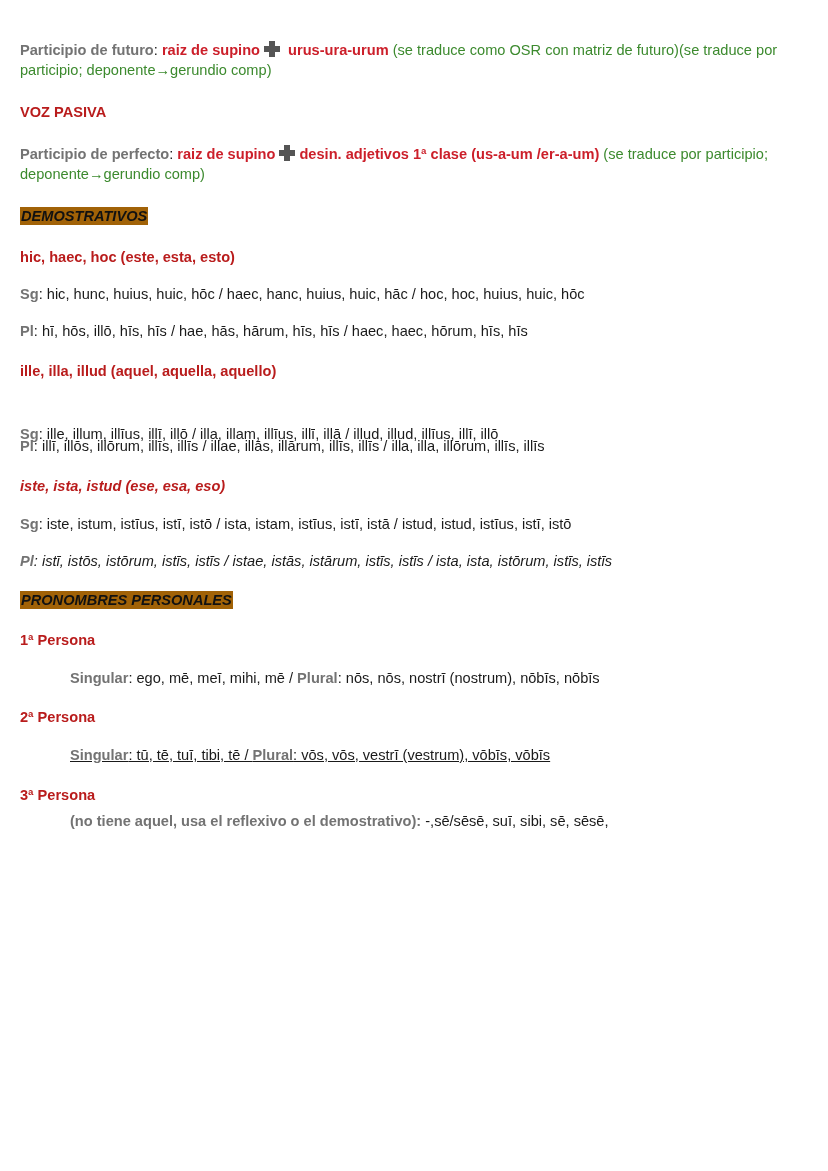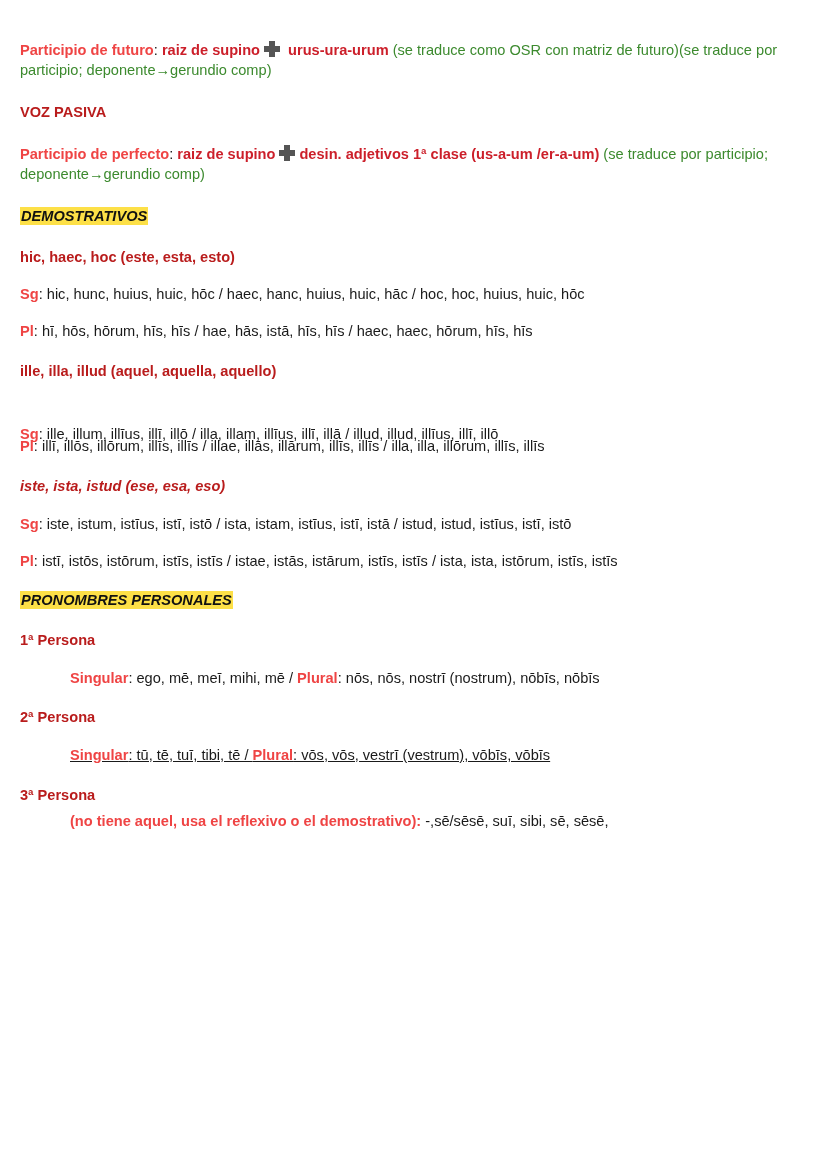--- a/index.html
+++ b/index.html
@@ -32,7 +32,7 @@
       white-space: normal;
       width: 790px;
     }
-    .b { font-weight: bold; color: #ef4444; }
+    .b { font-weight: bold; color: #737373; }
     .red { color: #cc1f2a; font-weight: bold; }
     .green { color: #3c8a2e; }
     .heading-red { color: #b91c1c; font-weight: bold; }

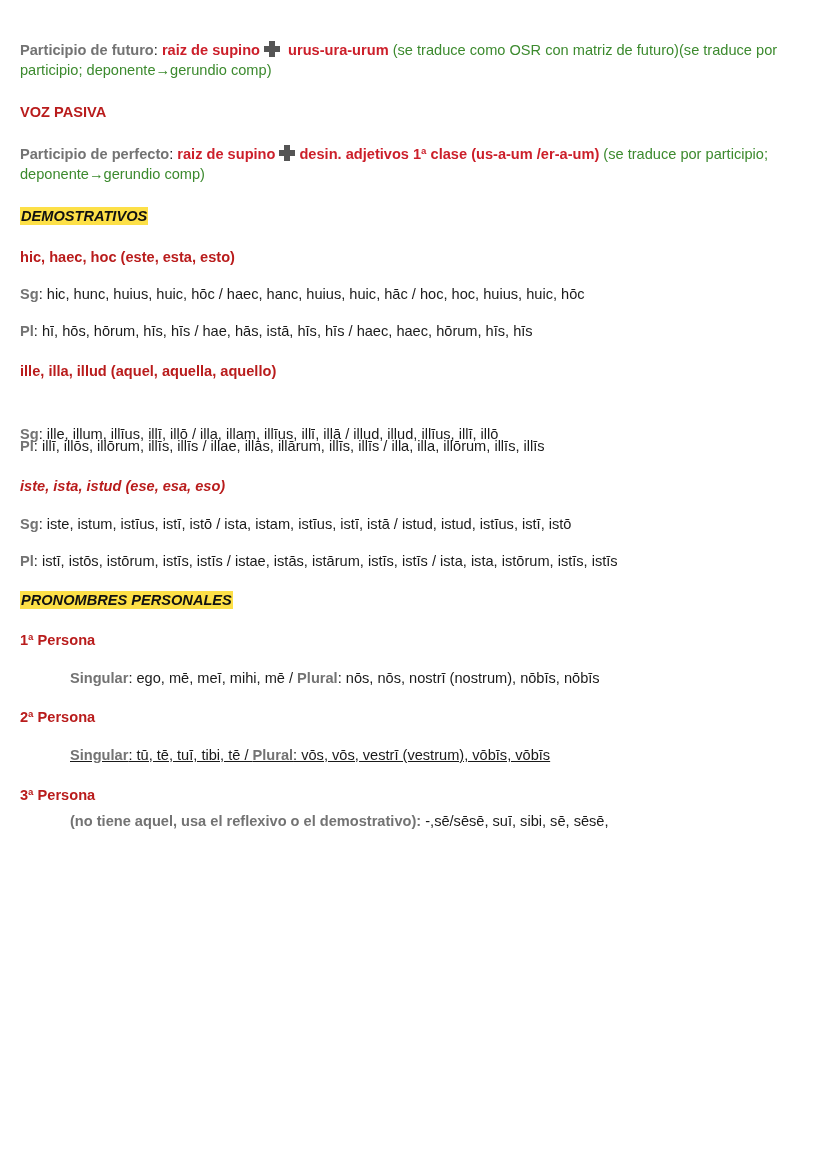--- a/index.html
+++ b/index.html
@@ -40,7 +40,7 @@
       font-weight: bold;
       font-style: italic;
       color: #111;
-      background: #fde047;
+      background: #a16207;
       padding: 1px 1px;
     }
     .plus {

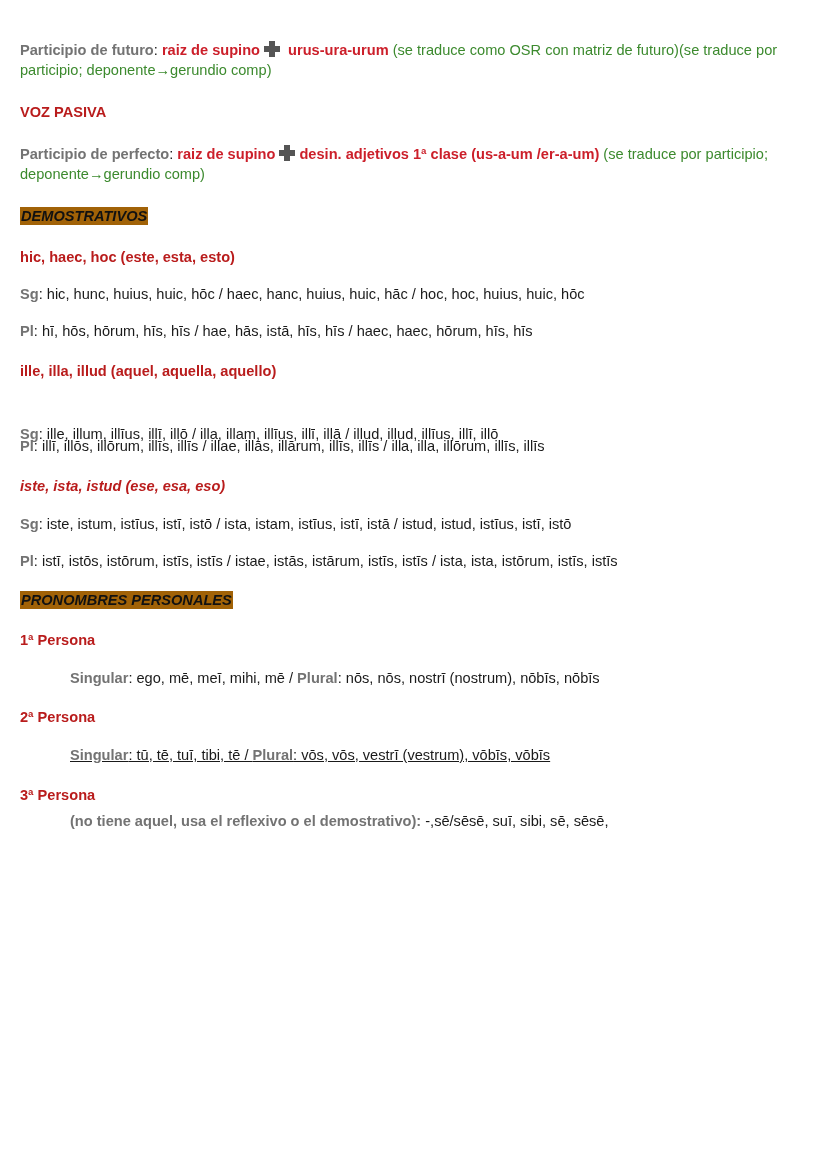--- a/index.html
+++ b/index.html
@@ -84,7 +84,7 @@
     <span class="b">Sg</span><span>: hic, hunc, huius, huic, hōc / haec, hanc, huius, huic, hāc / hoc, hoc, huius, huic, hōc</span>
   </div>
   <div class="line" style="top:321px;">
-    <span class="b">Pl</span><span>: hī, hōs, hōrum, hīs, hīs / hae, hās, istā, hīs, hīs / haec, haec, hōrum, hīs, hīs</span>
+    <span class="b">Pl</span><span>: hī, hōs, illō, hīs, hīs / hae, hās, hārum, hīs, hīs / haec, haec, hōrum, hīs, hīs</span>
   </div>
 
   <div class="line heading-red" style="top:361px;">ille, illa, illud (aquel, aquella, aquello)</div>

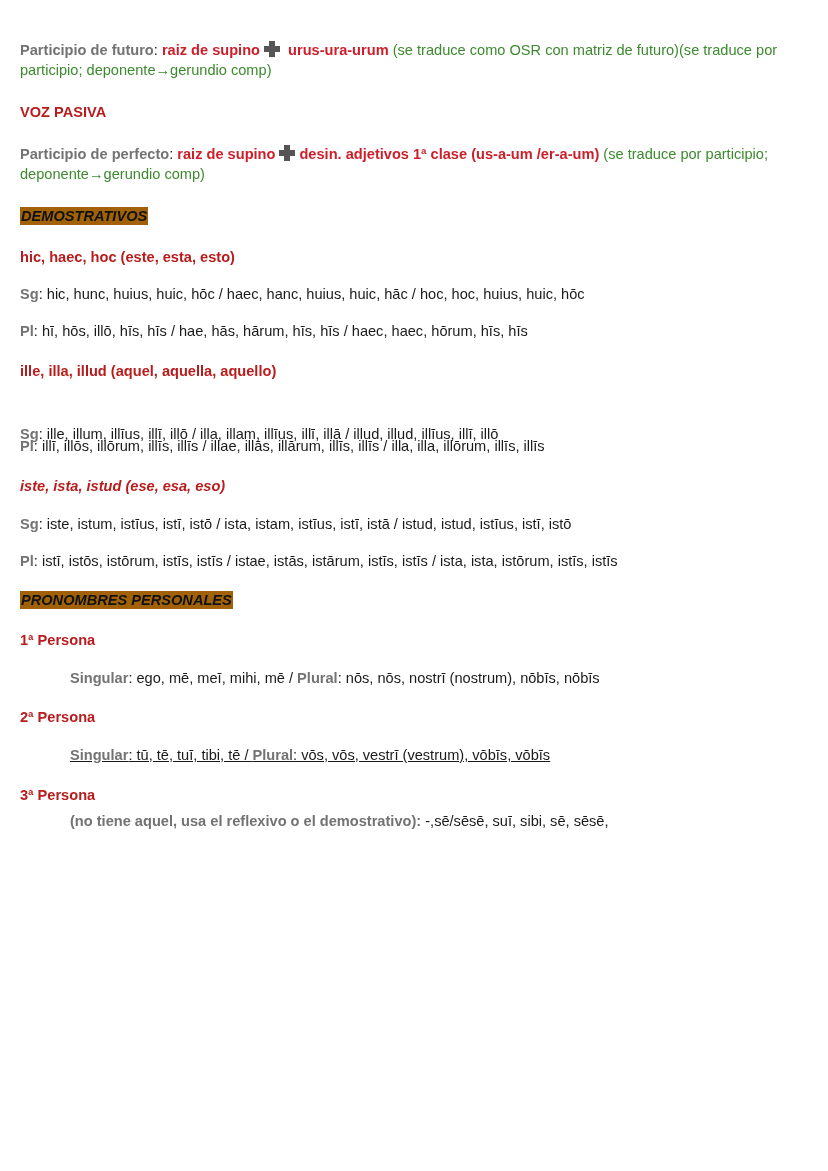--- a/index.html
+++ b/index.html
@@ -99,7 +99,7 @@
   <div class="line" style="top:514px;">
     <span class="b">Sg</span><span>: iste, istum, istīus, istī, istō / ista, istam, istīus, istī, istā / istud, istud, istīus, istī, istō</span>
   </div>
-  <div class="line" style="top:551px;">
+  <div class="line" style="top:551px;font-style:italic;">
     <span class="b">Pl</span><span>: istī, istōs, istōrum, istīs, istīs / istae, istās, istārum, istīs, istīs / ista, ista, istōrum, istīs, istīs</span>
   </div>
 

